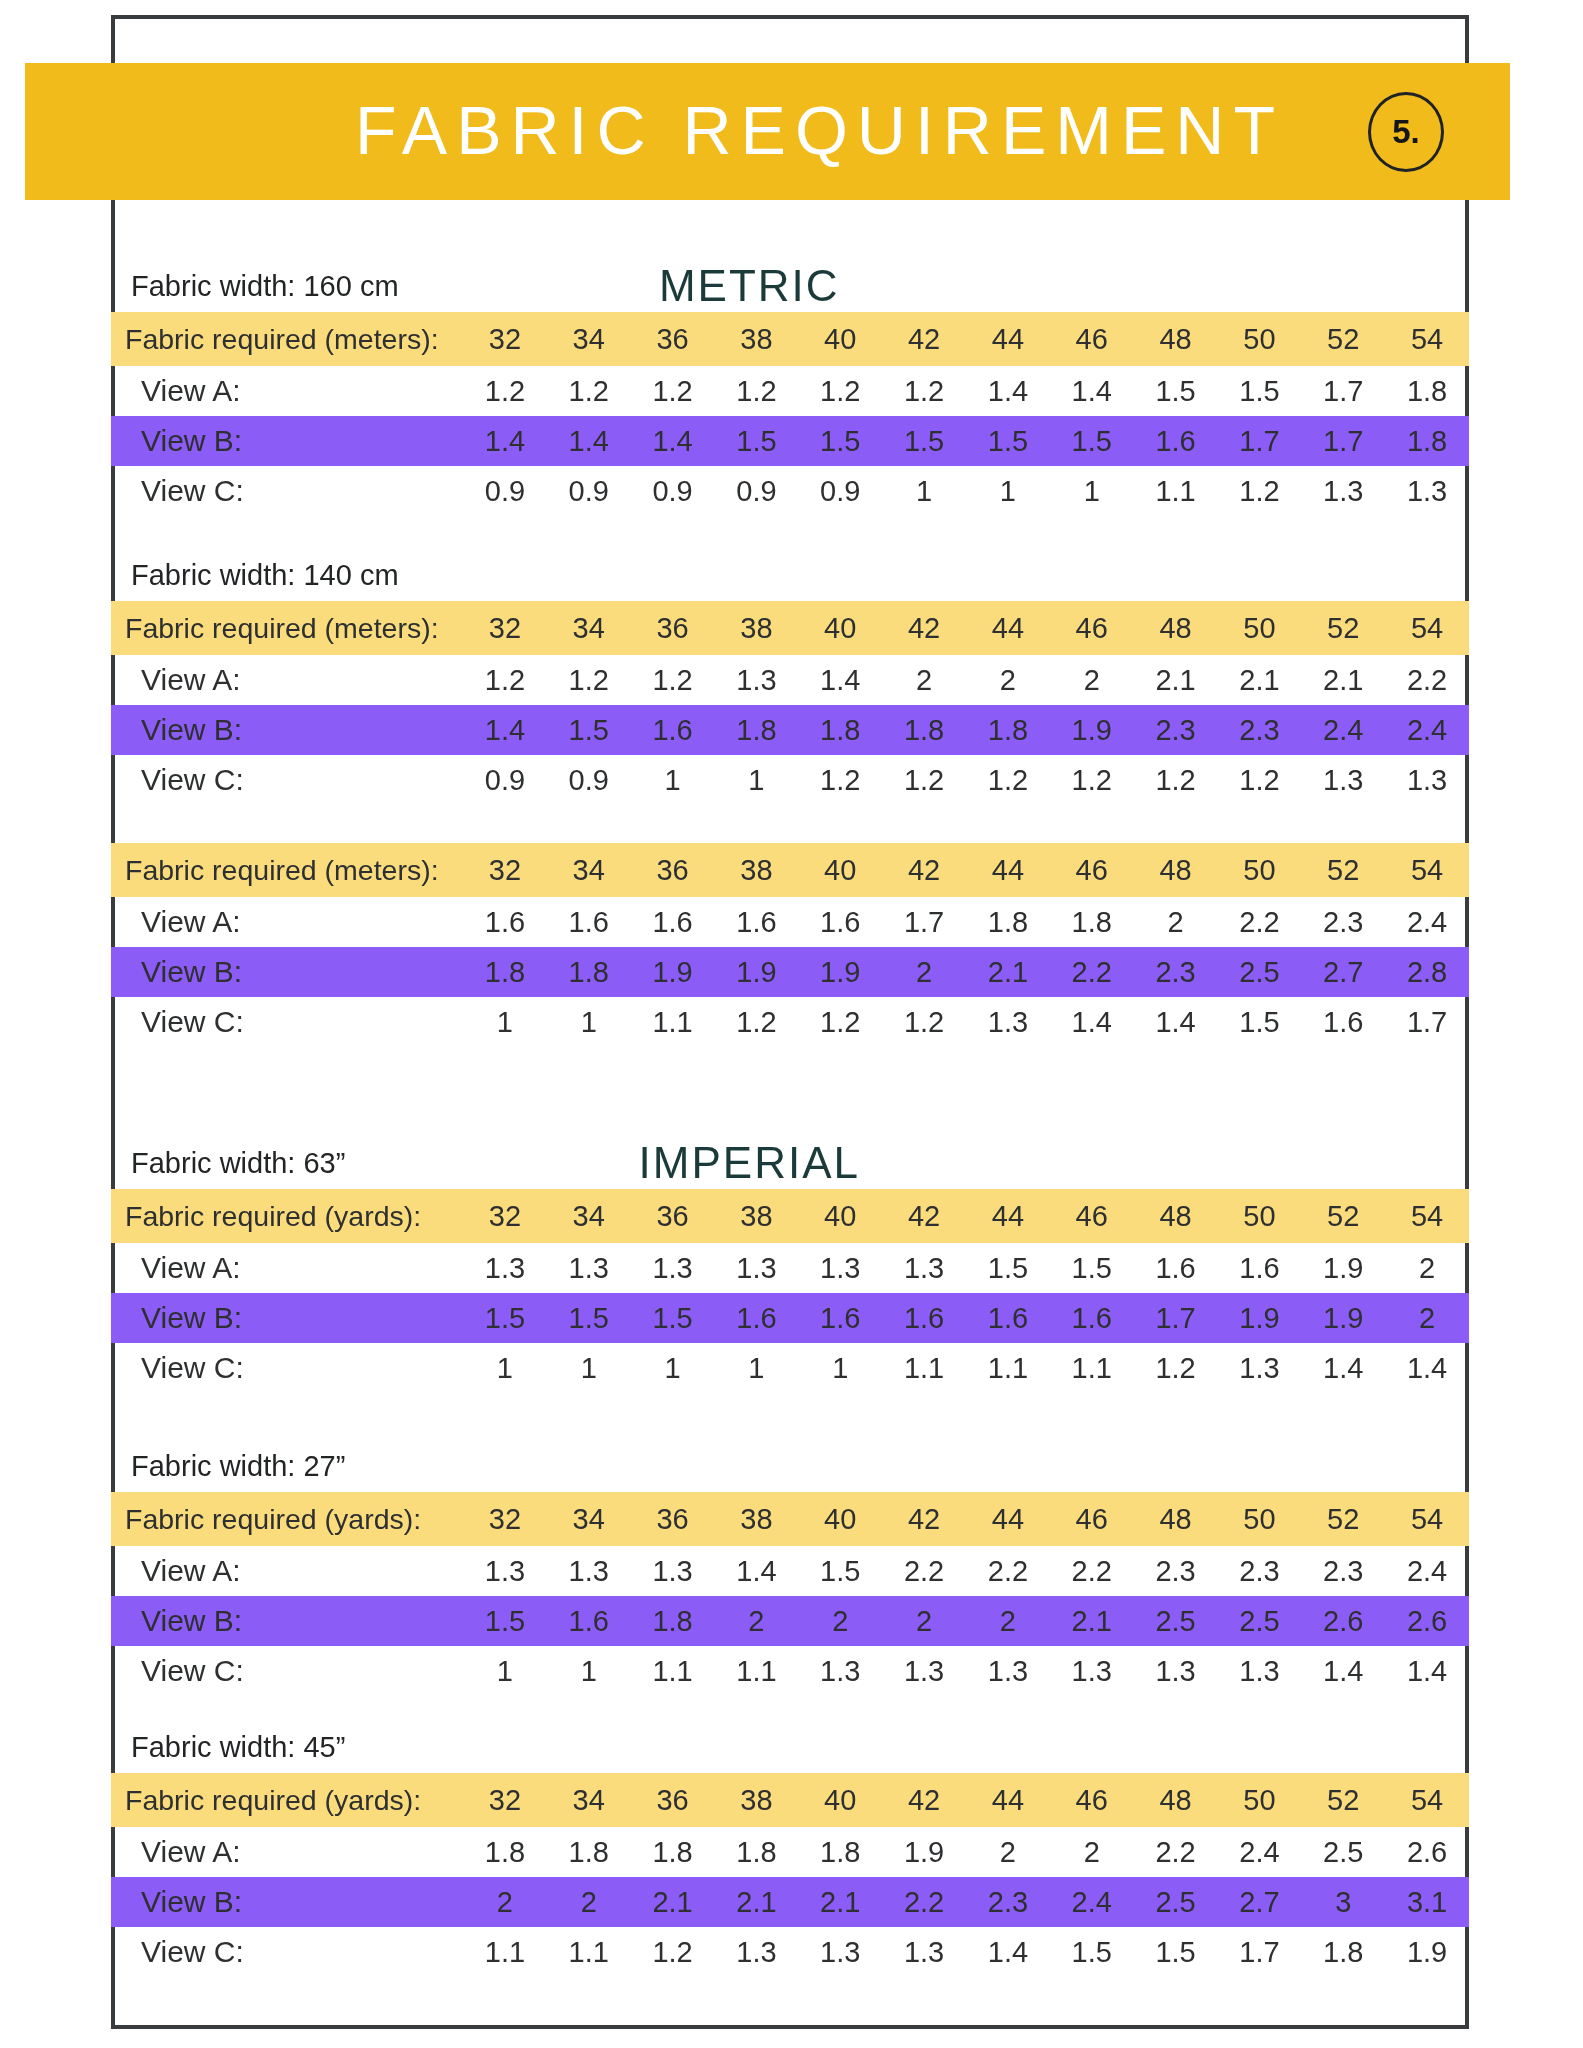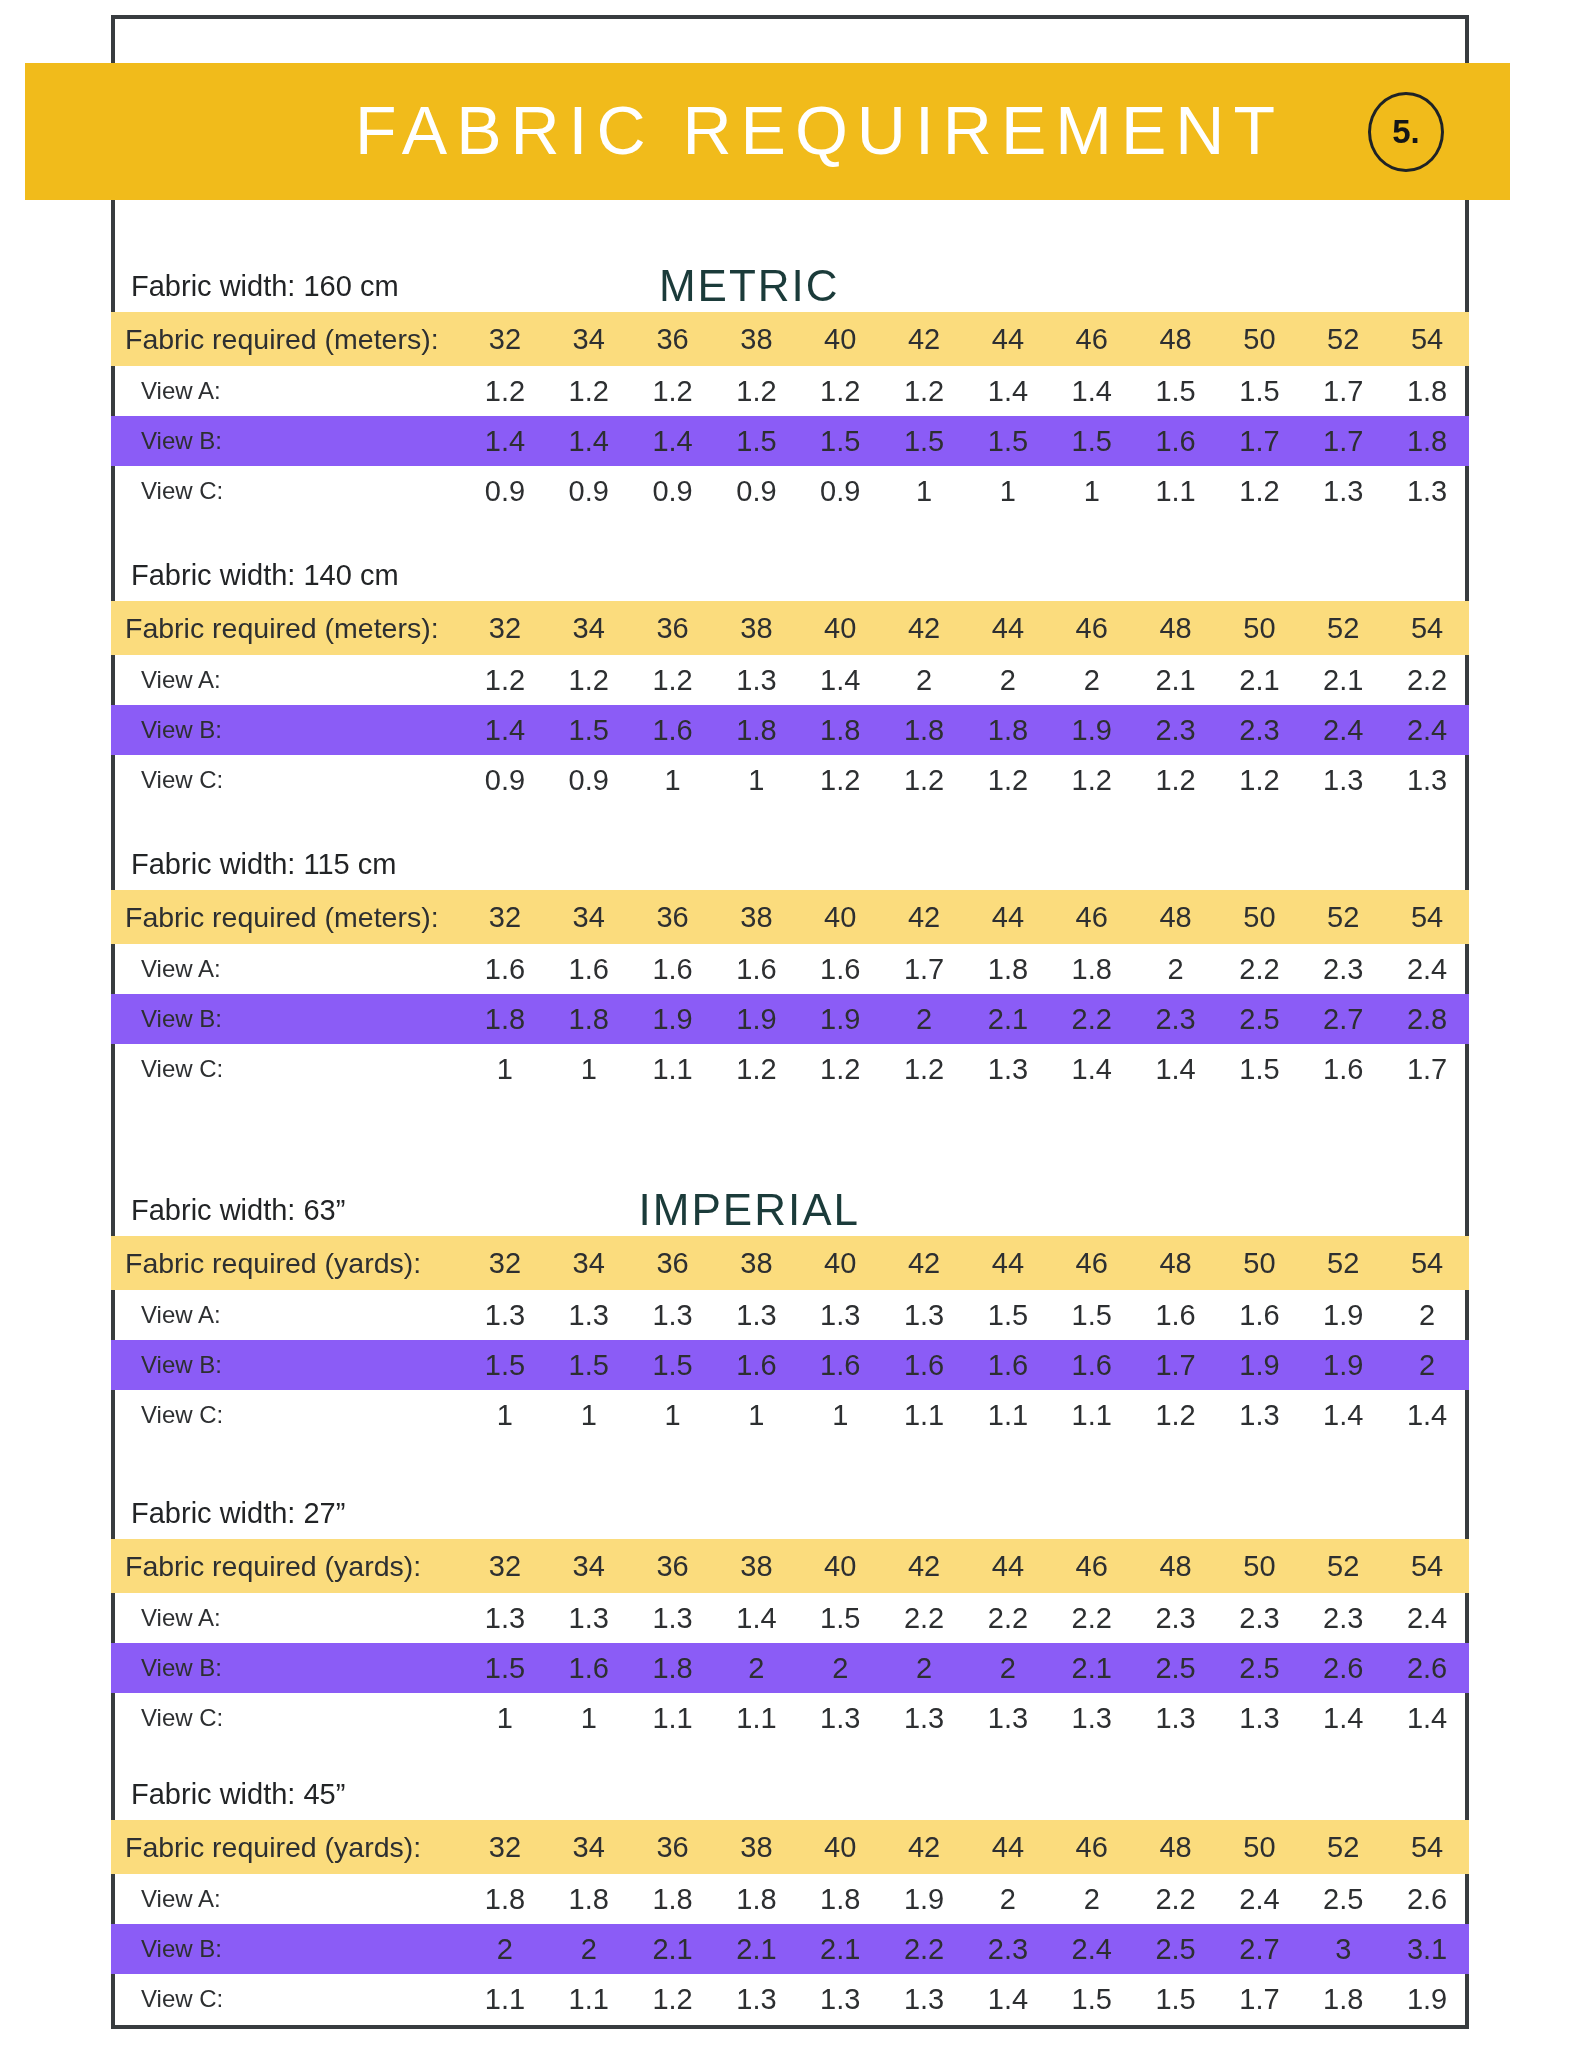--- a/index.html
+++ b/index.html
@@ -43,7 +43,7 @@
   .grid-row.header-row{height:54px;background:#fbdc7d;margin-top:5px;}
   .grid-row.view-row-b{background:#8b5cf6;}
   .cell{text-align:center;white-space:nowrap;}
-  .row-label{text-align:left;padding-left:30px;font-size:24px;white-space:nowrap;}
+  .row-label{text-align:left;padding-left:30px;font-size:30px;white-space:nowrap;}
   .header-row .row-label{padding-left:14px;font-size:28.5px;}
 </style>
 </head>

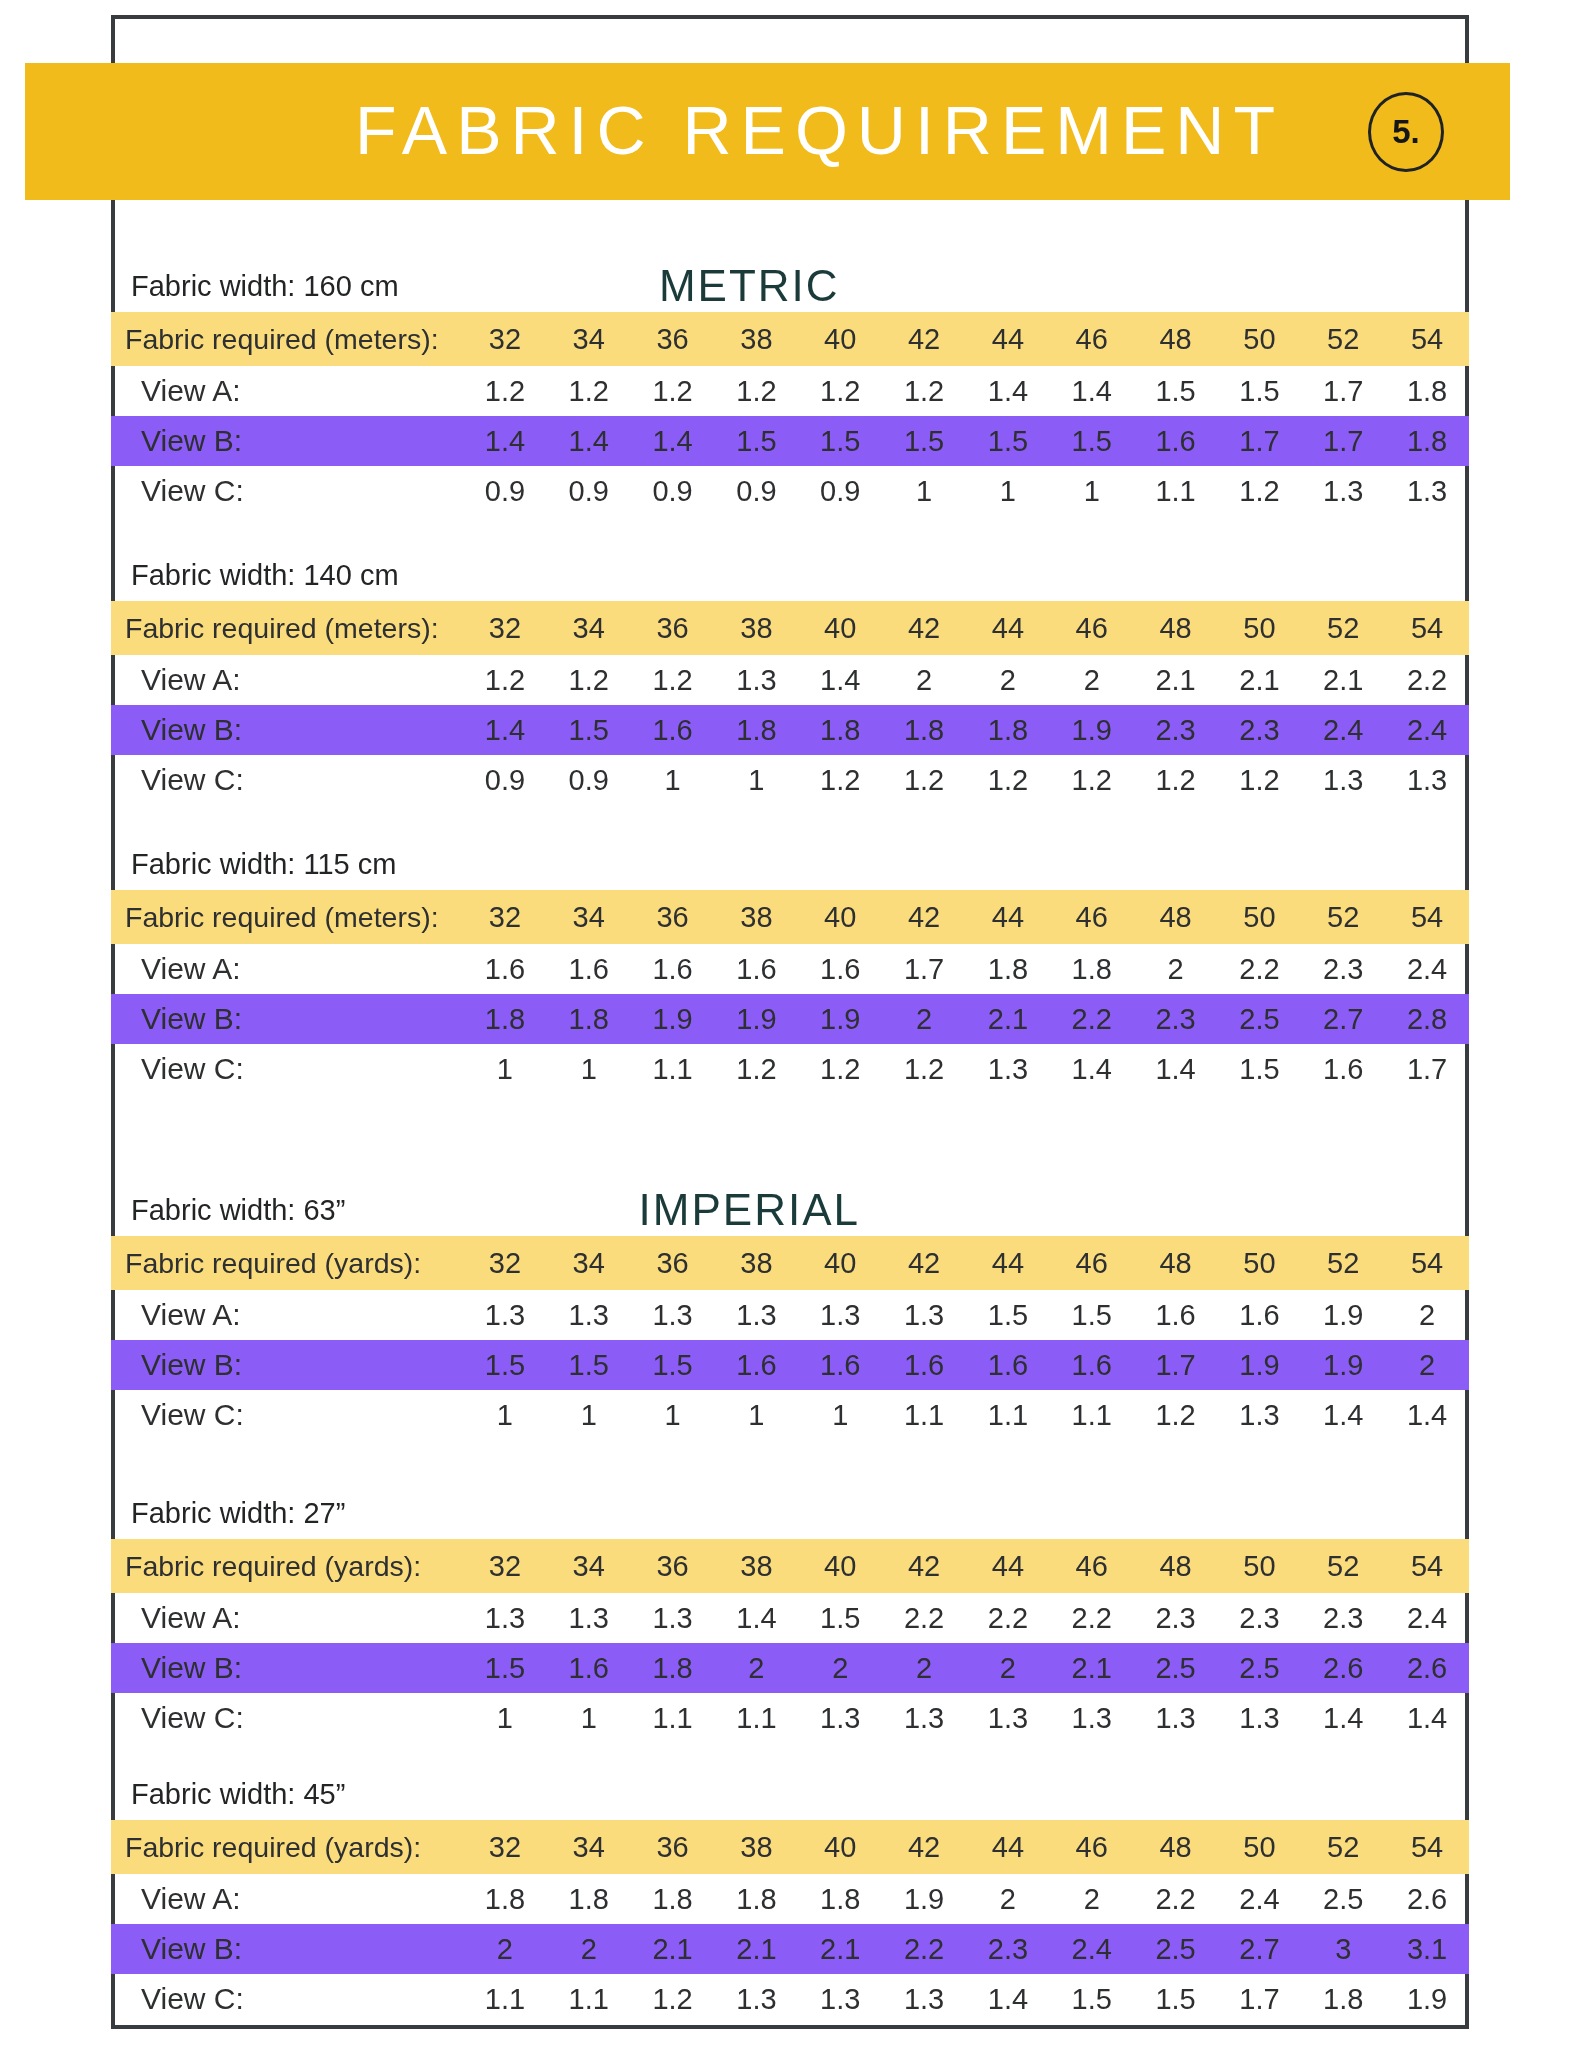--- a/index.html
+++ b/index.html
@@ -191,9 +191,6 @@
       </div>
     </div>
     <div class="table-block" style="margin-top: 38px;">
-      <div class="width-line">
-        <div class="width-label">Fabric width: 115 cm</div>
-      </div>
       <div class="grid-row header-row">
         <div class="row-label">Fabric required (meters):</div>
         <div class="cell">32</div>

